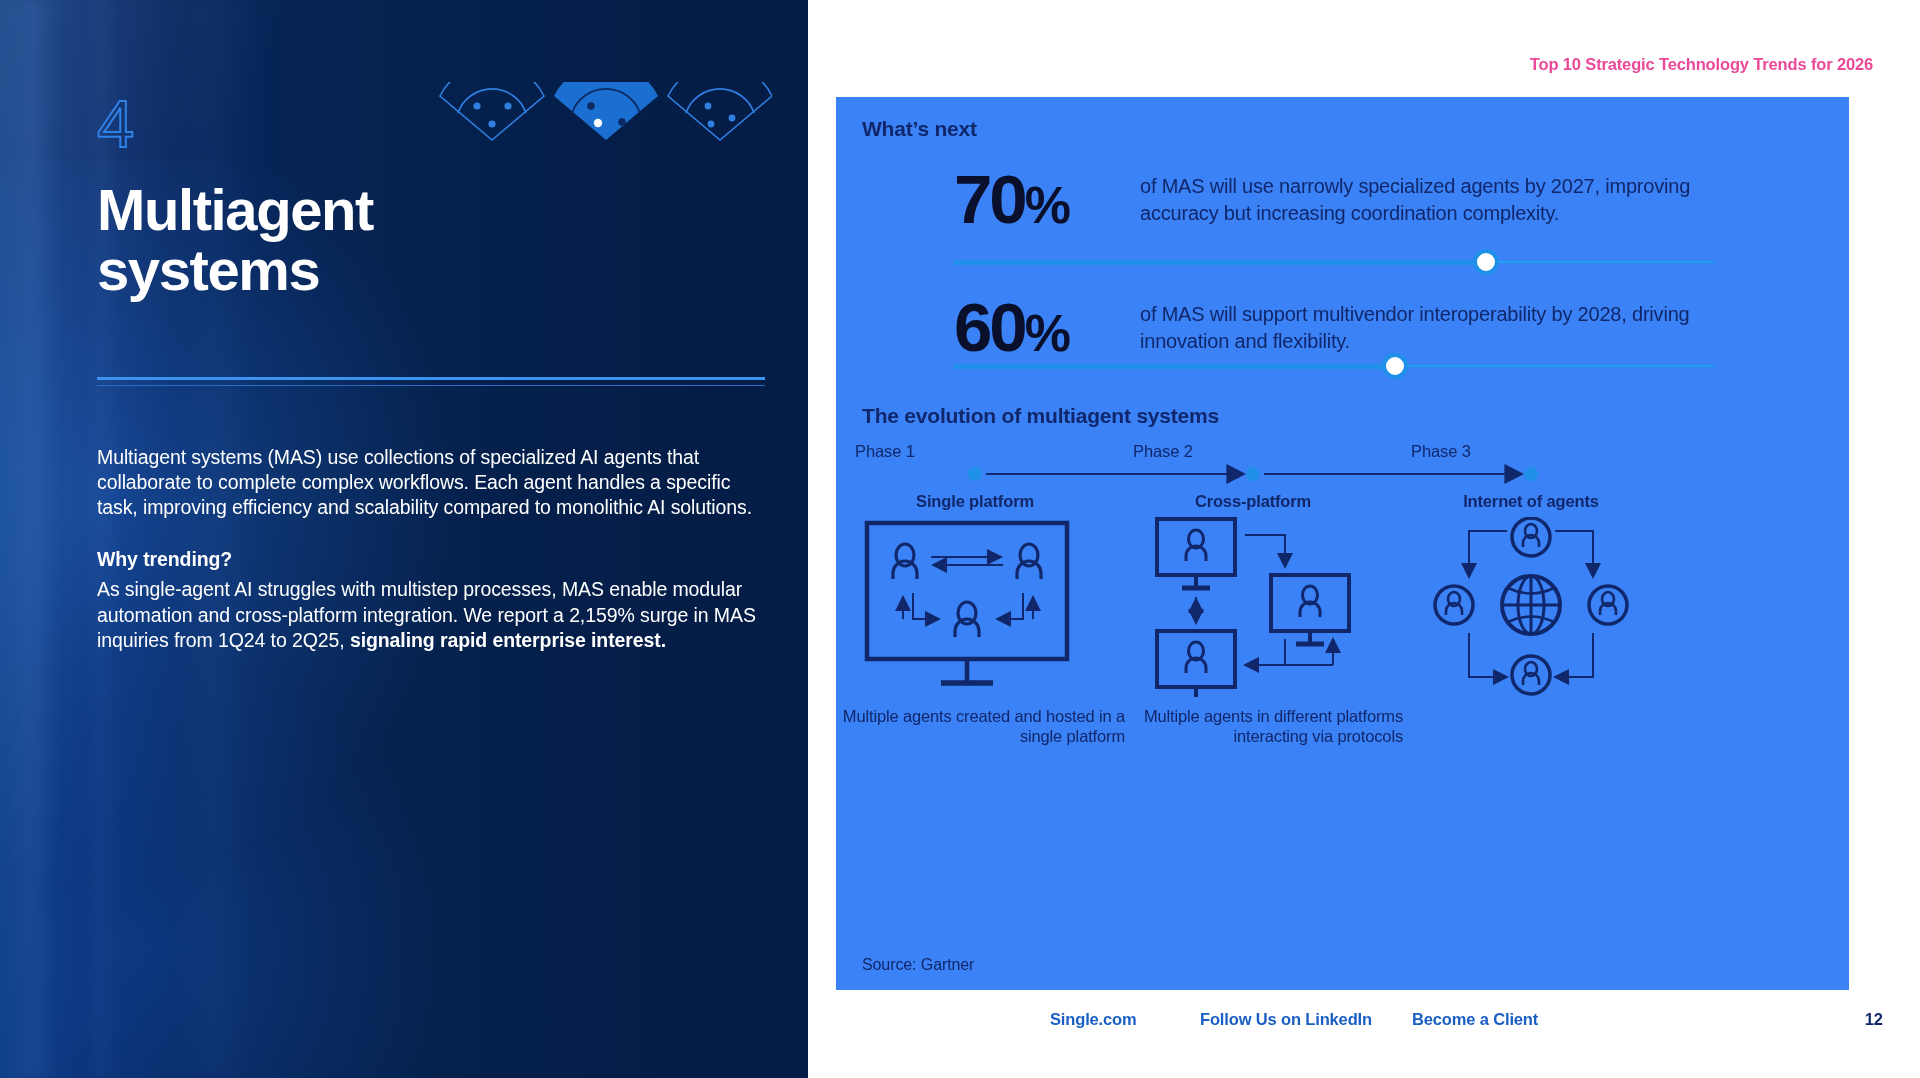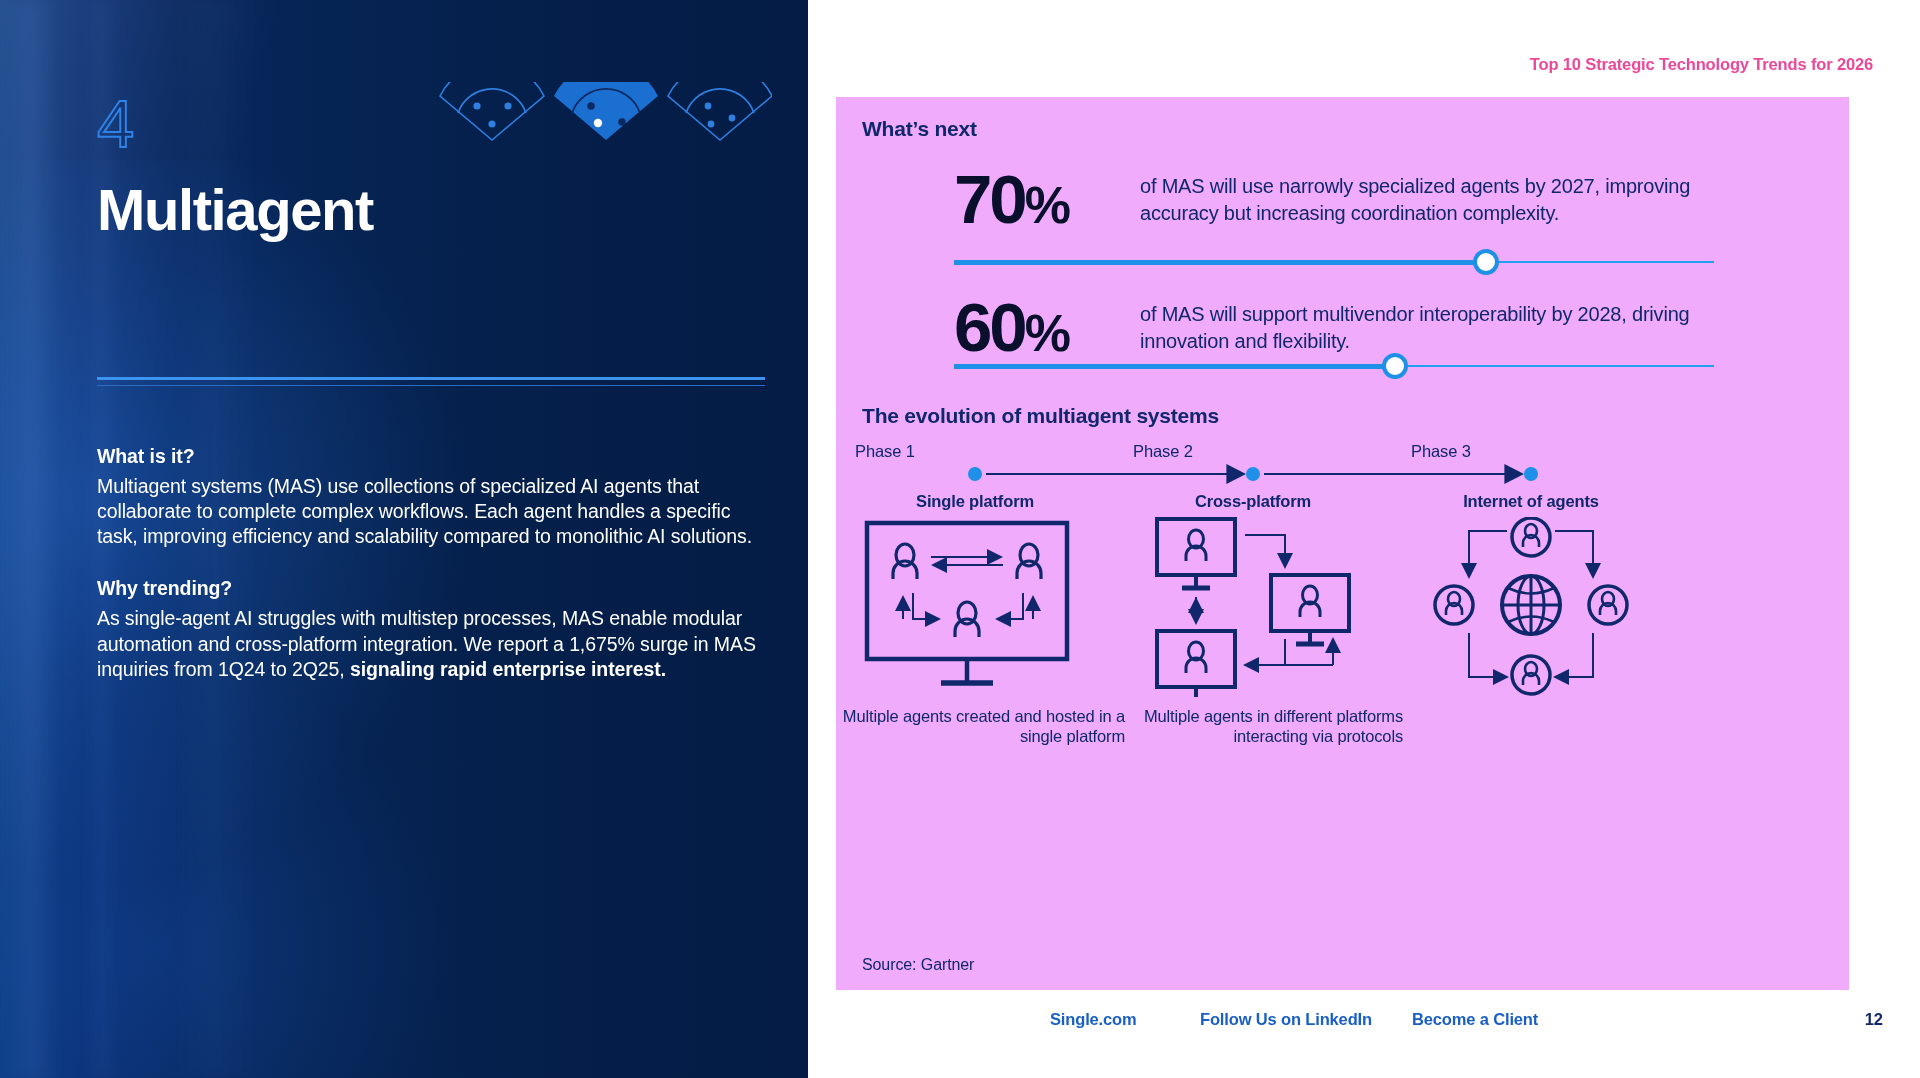--- a/index.html
+++ b/index.html
@@ -81,7 +81,7 @@
   .card {
     position:absolute; left:28px; top:97px;
     width:1013px; height:893px;
-    background:#f0abfc;
+    background:#3b82f6;
   }
 
   .card h2 {

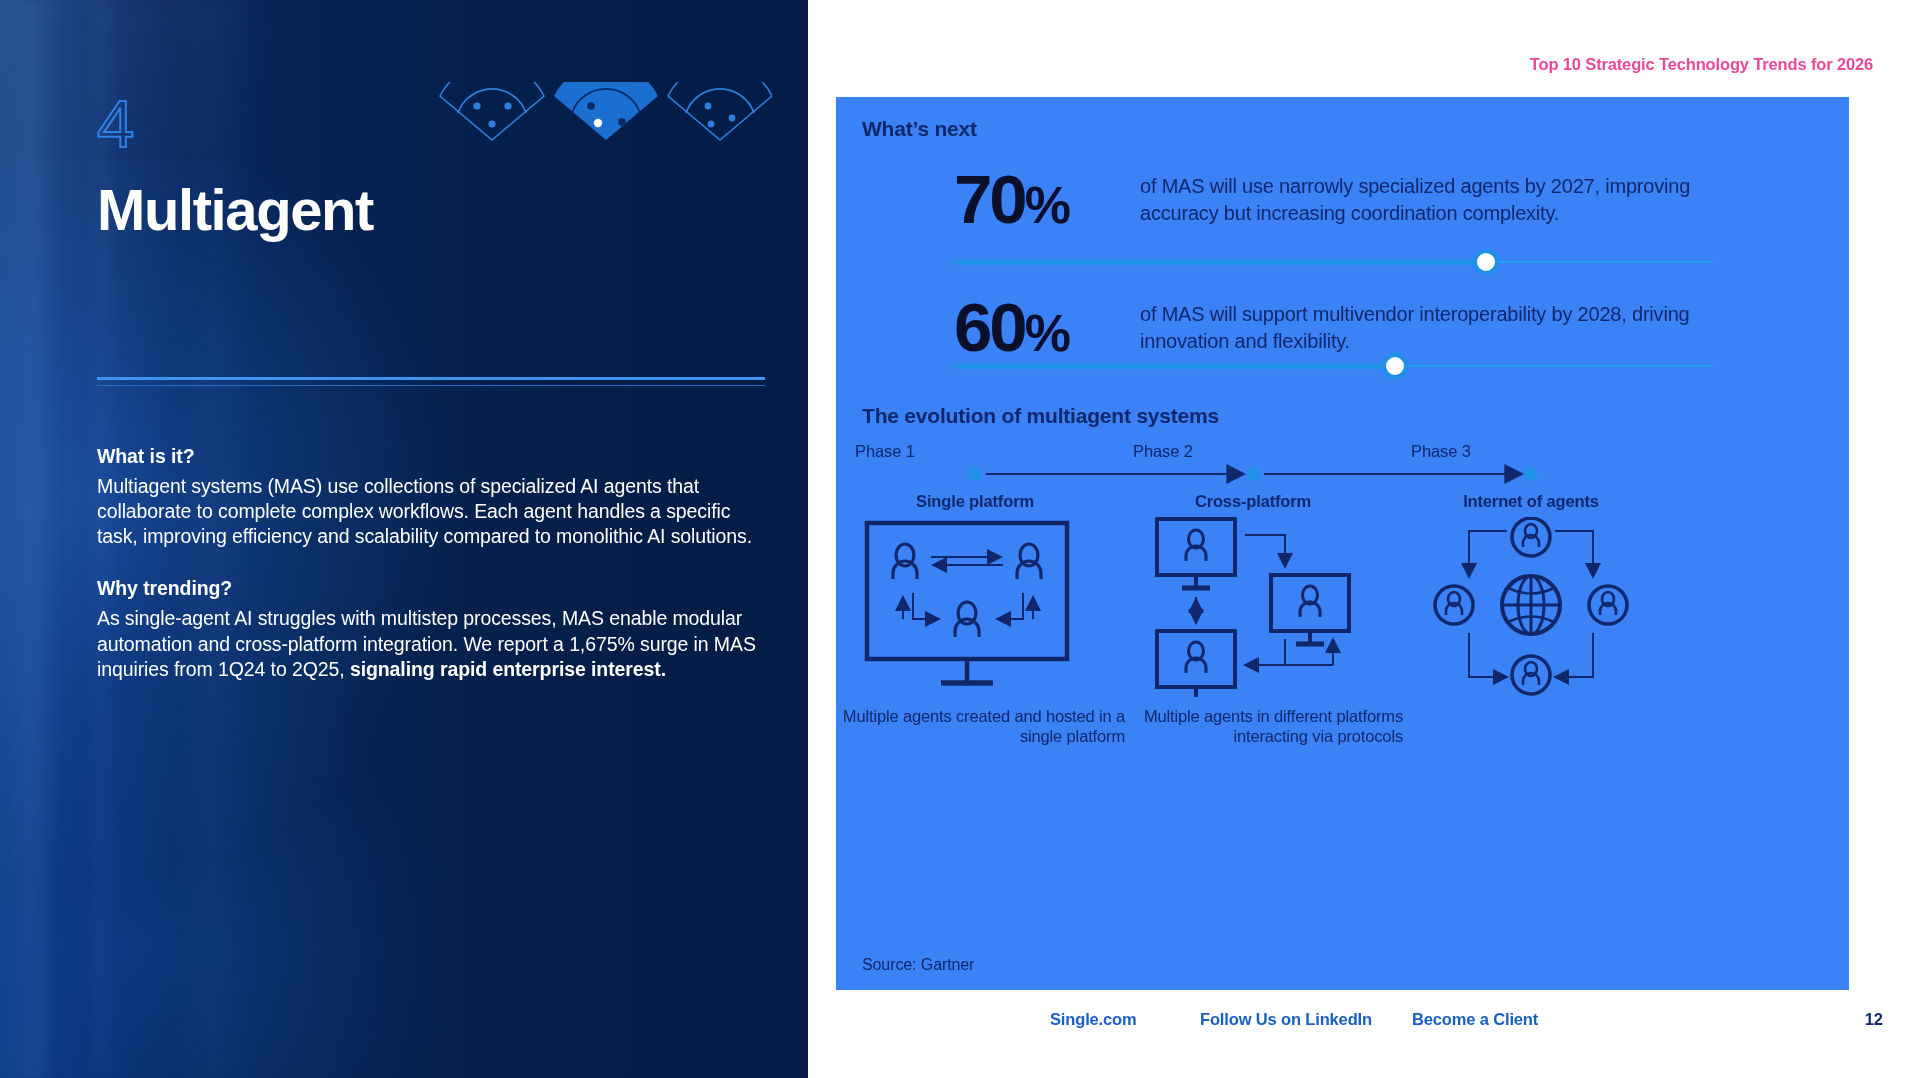--- a/index.html
+++ b/index.html
@@ -209,6 +209,7 @@
 
     <div class="title">
       <div>Multiagent</div>
+      <div>systems</div>
     </div>
 
     <div class="rule"></div>

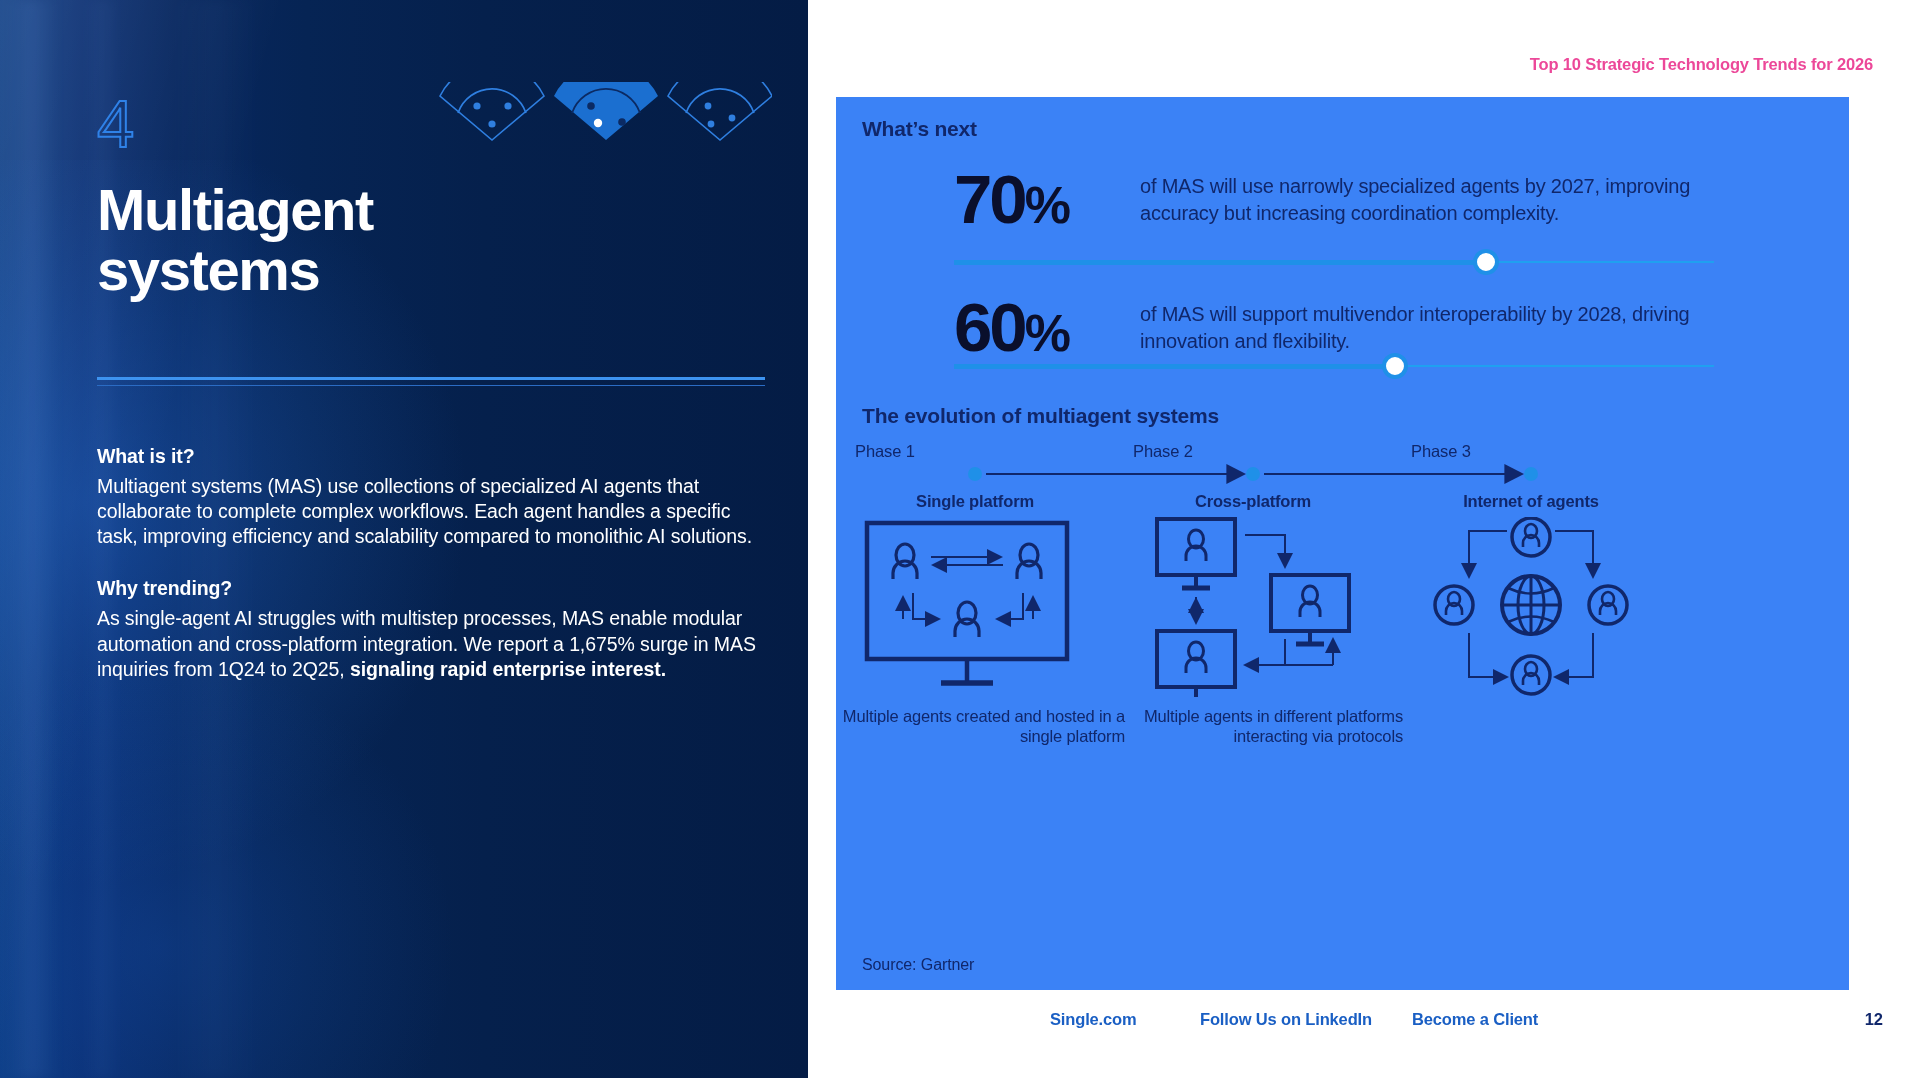--- a/index.html
+++ b/index.html
@@ -216,7 +216,6 @@
     <div class="rule2"></div>
 
     <div class="body">
-      <h3>What is it?</h3>
       <p>Multiagent systems (MAS) use collections of specialized AI agents that collaborate to complete complex workflows. Each agent handles a specific task, improving efficiency and scalability compared to monolithic AI solutions.</p>
       <div class="blk2">
         <h3>Why trending?</h3>

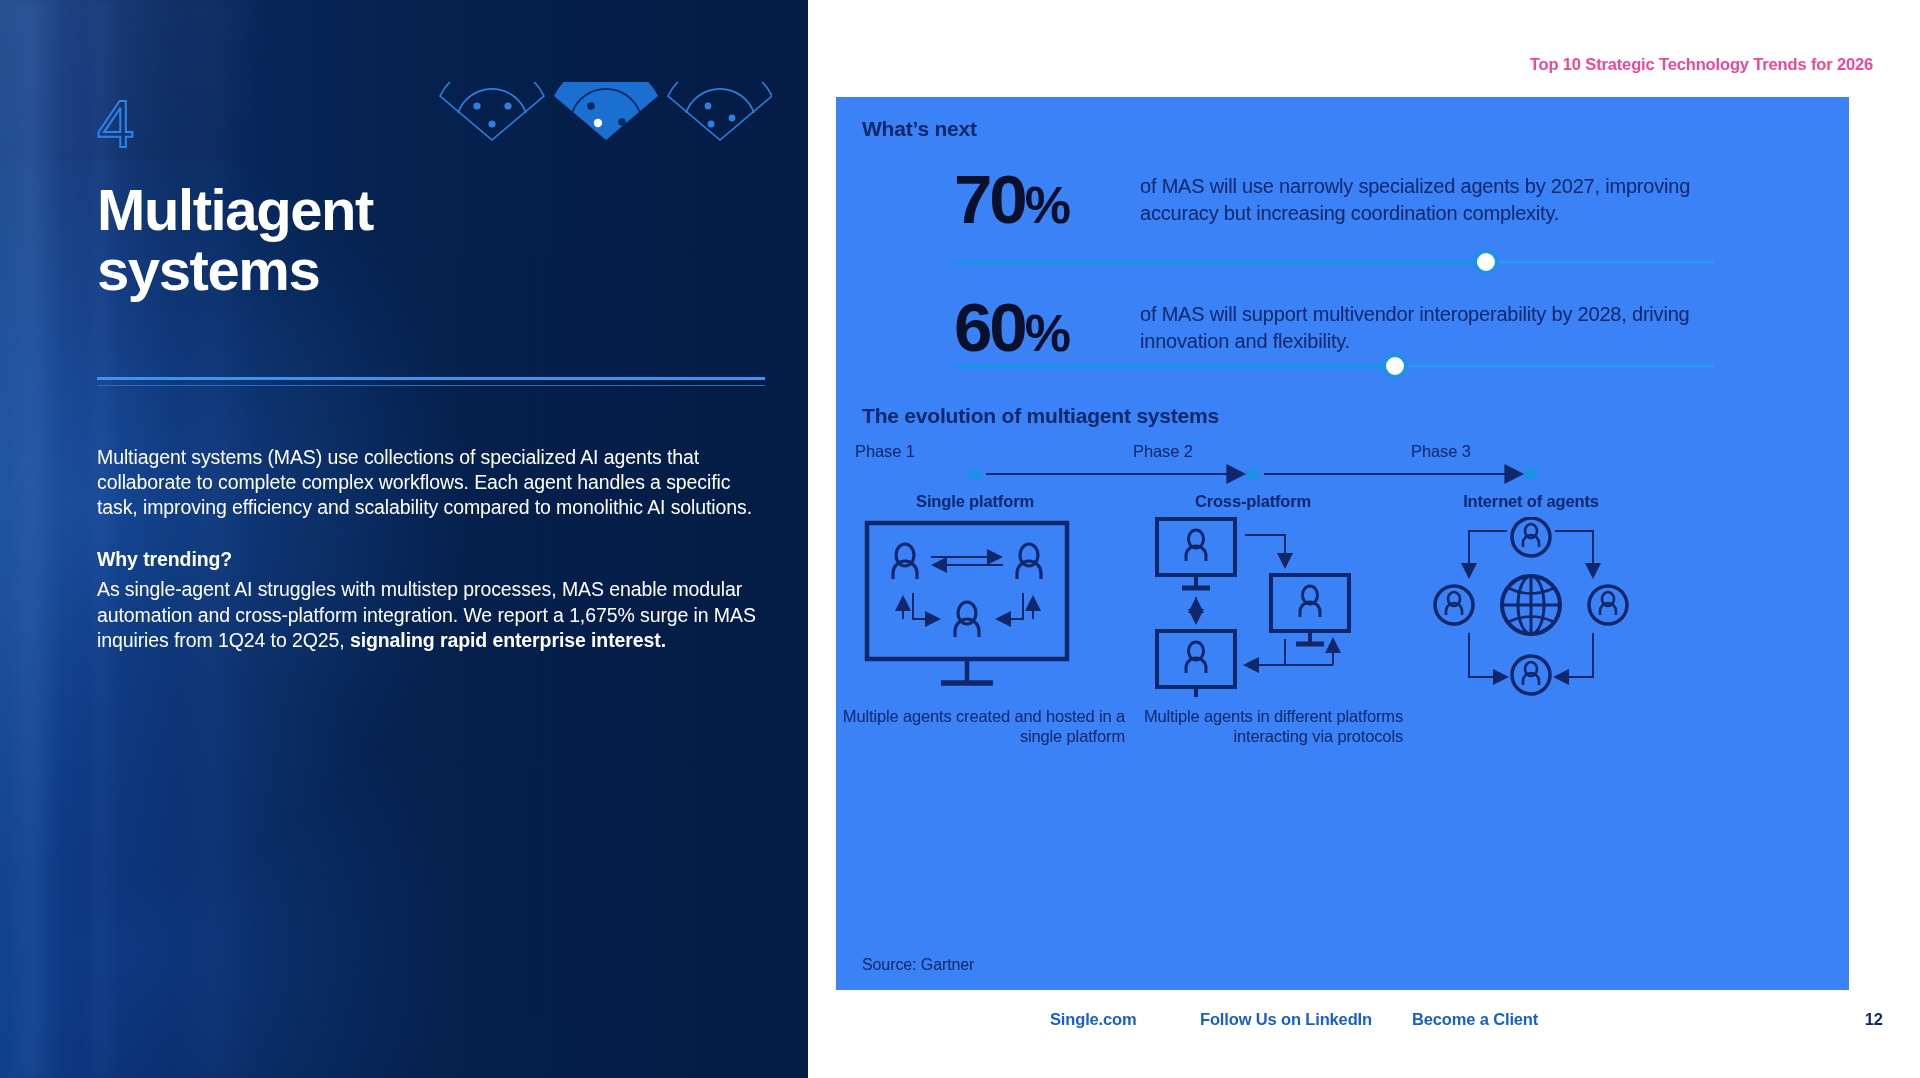--- a/index.html
+++ b/index.html
@@ -219,7 +219,7 @@
       <p>Multiagent systems (MAS) use collections of specialized AI agents that collaborate to complete complex workflows. Each agent handles a specific task, improving efficiency and scalability compared to monolithic AI solutions.</p>
       <div class="blk2">
         <h3>Why trending?</h3>
-        <p><span>As single-agent AI struggles with multistep processes, MAS enable modular automation and cross-platform integration. We report a 1,675% surge in MAS inquiries from 1Q24 to 2Q25,</span>
+        <p><span>As single-agent AI struggles with multistep processes, MAS enable modular automation and cross-platform integration. We report a 2,159% surge in MAS inquiries from 1Q24 to 2Q25,</span>
           <span class="bold-tail">signaling rapid enterprise interest.</span></p>
       </div>
     </div>

